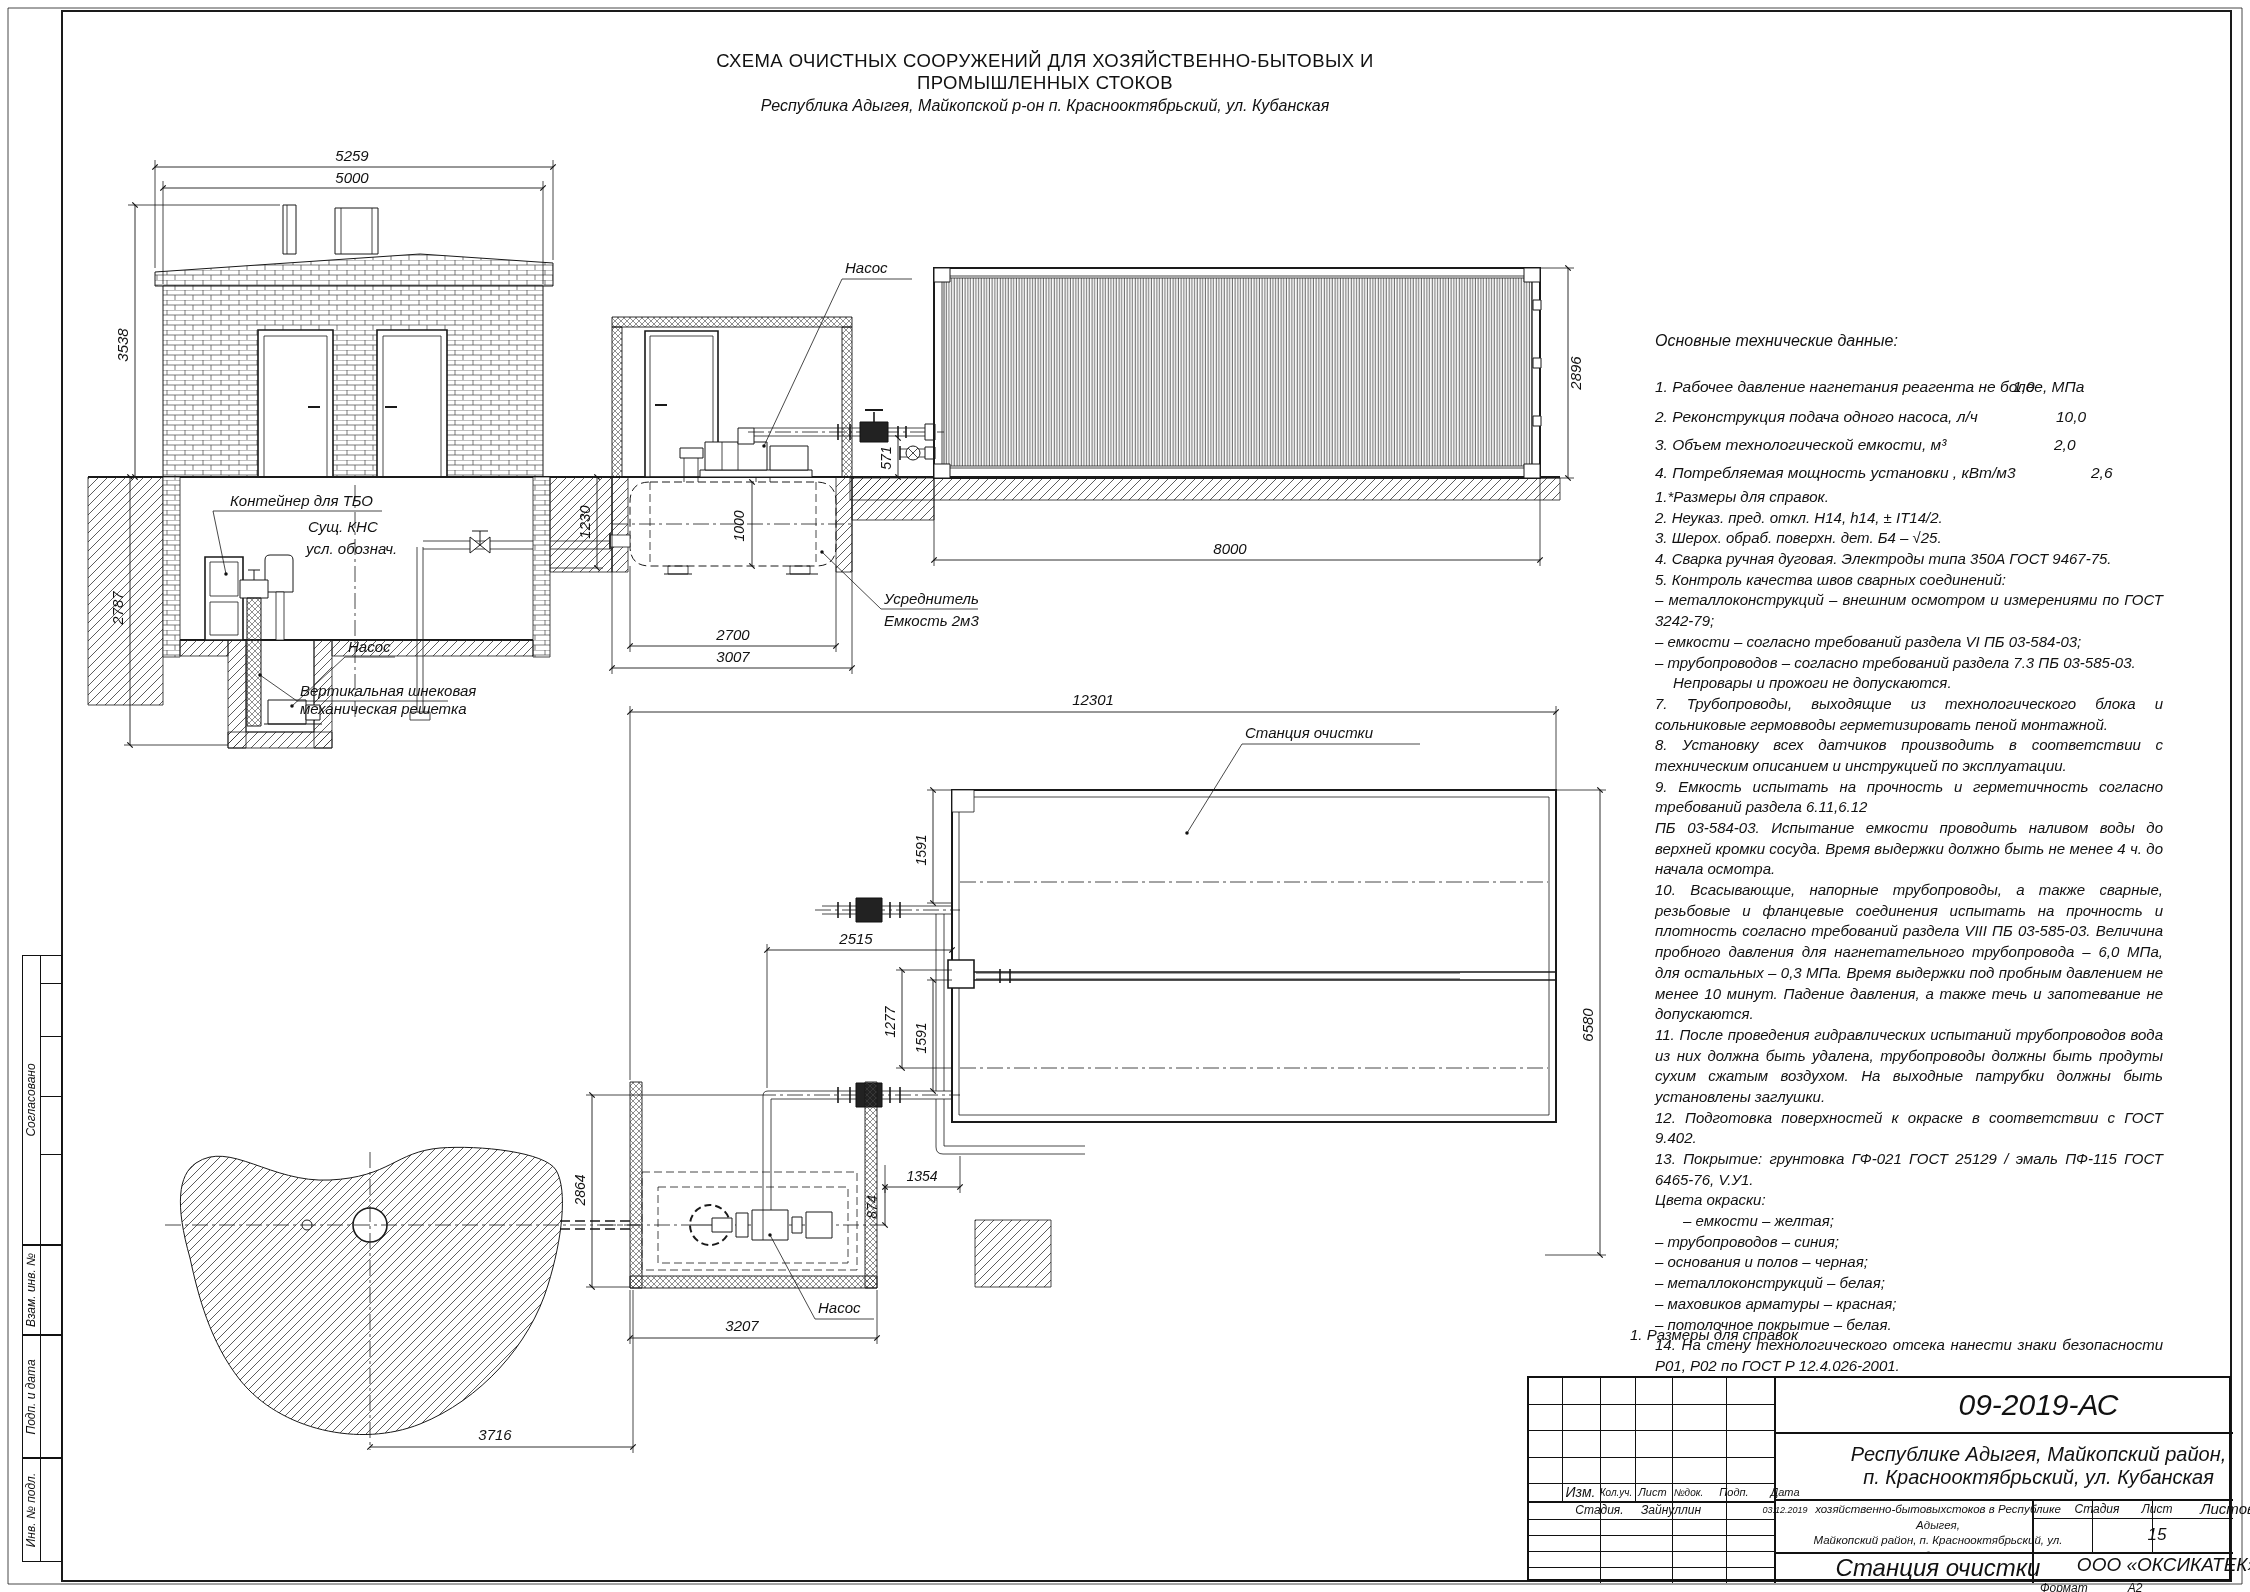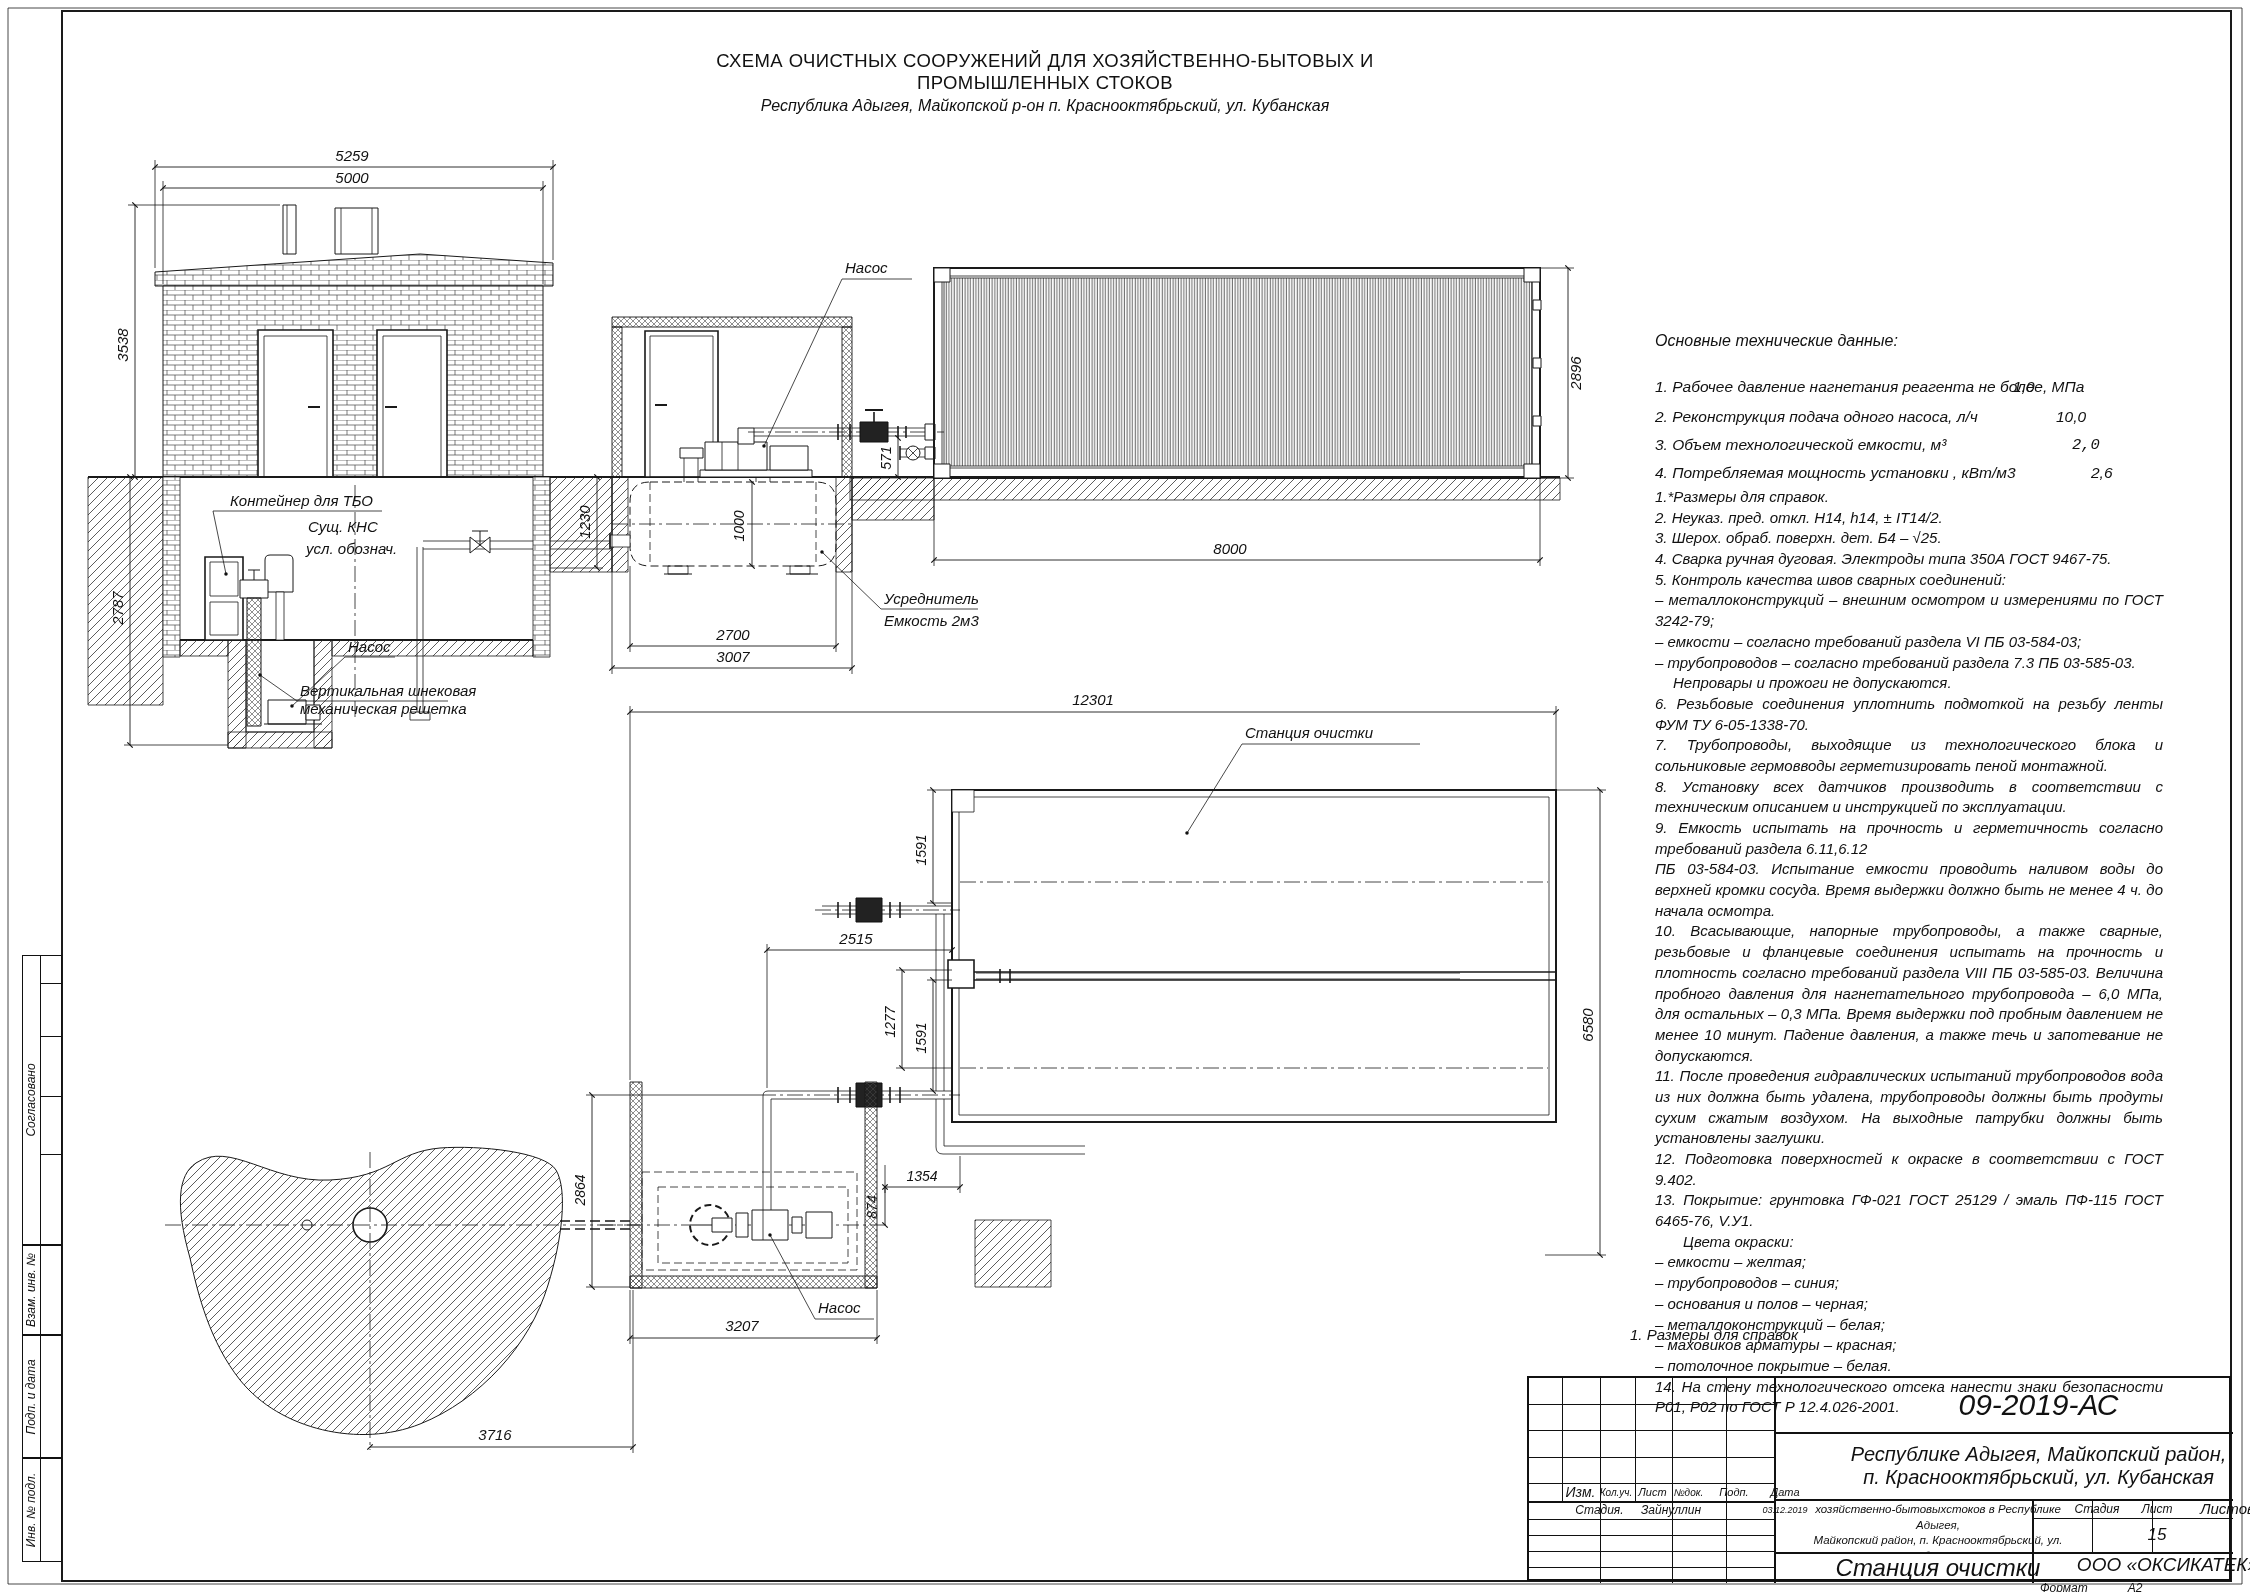--- a/index.html
+++ b/index.html
@@ -402,7 +402,7 @@
   <div class="ti" style="top:104px;">
     <span>3.</span>
     <span>Объем технологической емкости, м³</span>
-    <span class="tv" style="left:417px;font-family:Liberation Mono, monospace;">2,0</span>
+    <span class="tv" style="left:399px;">2,0</span>
   </div>
   <div class="ti" style="top:132px;">
     <span>4.</span>

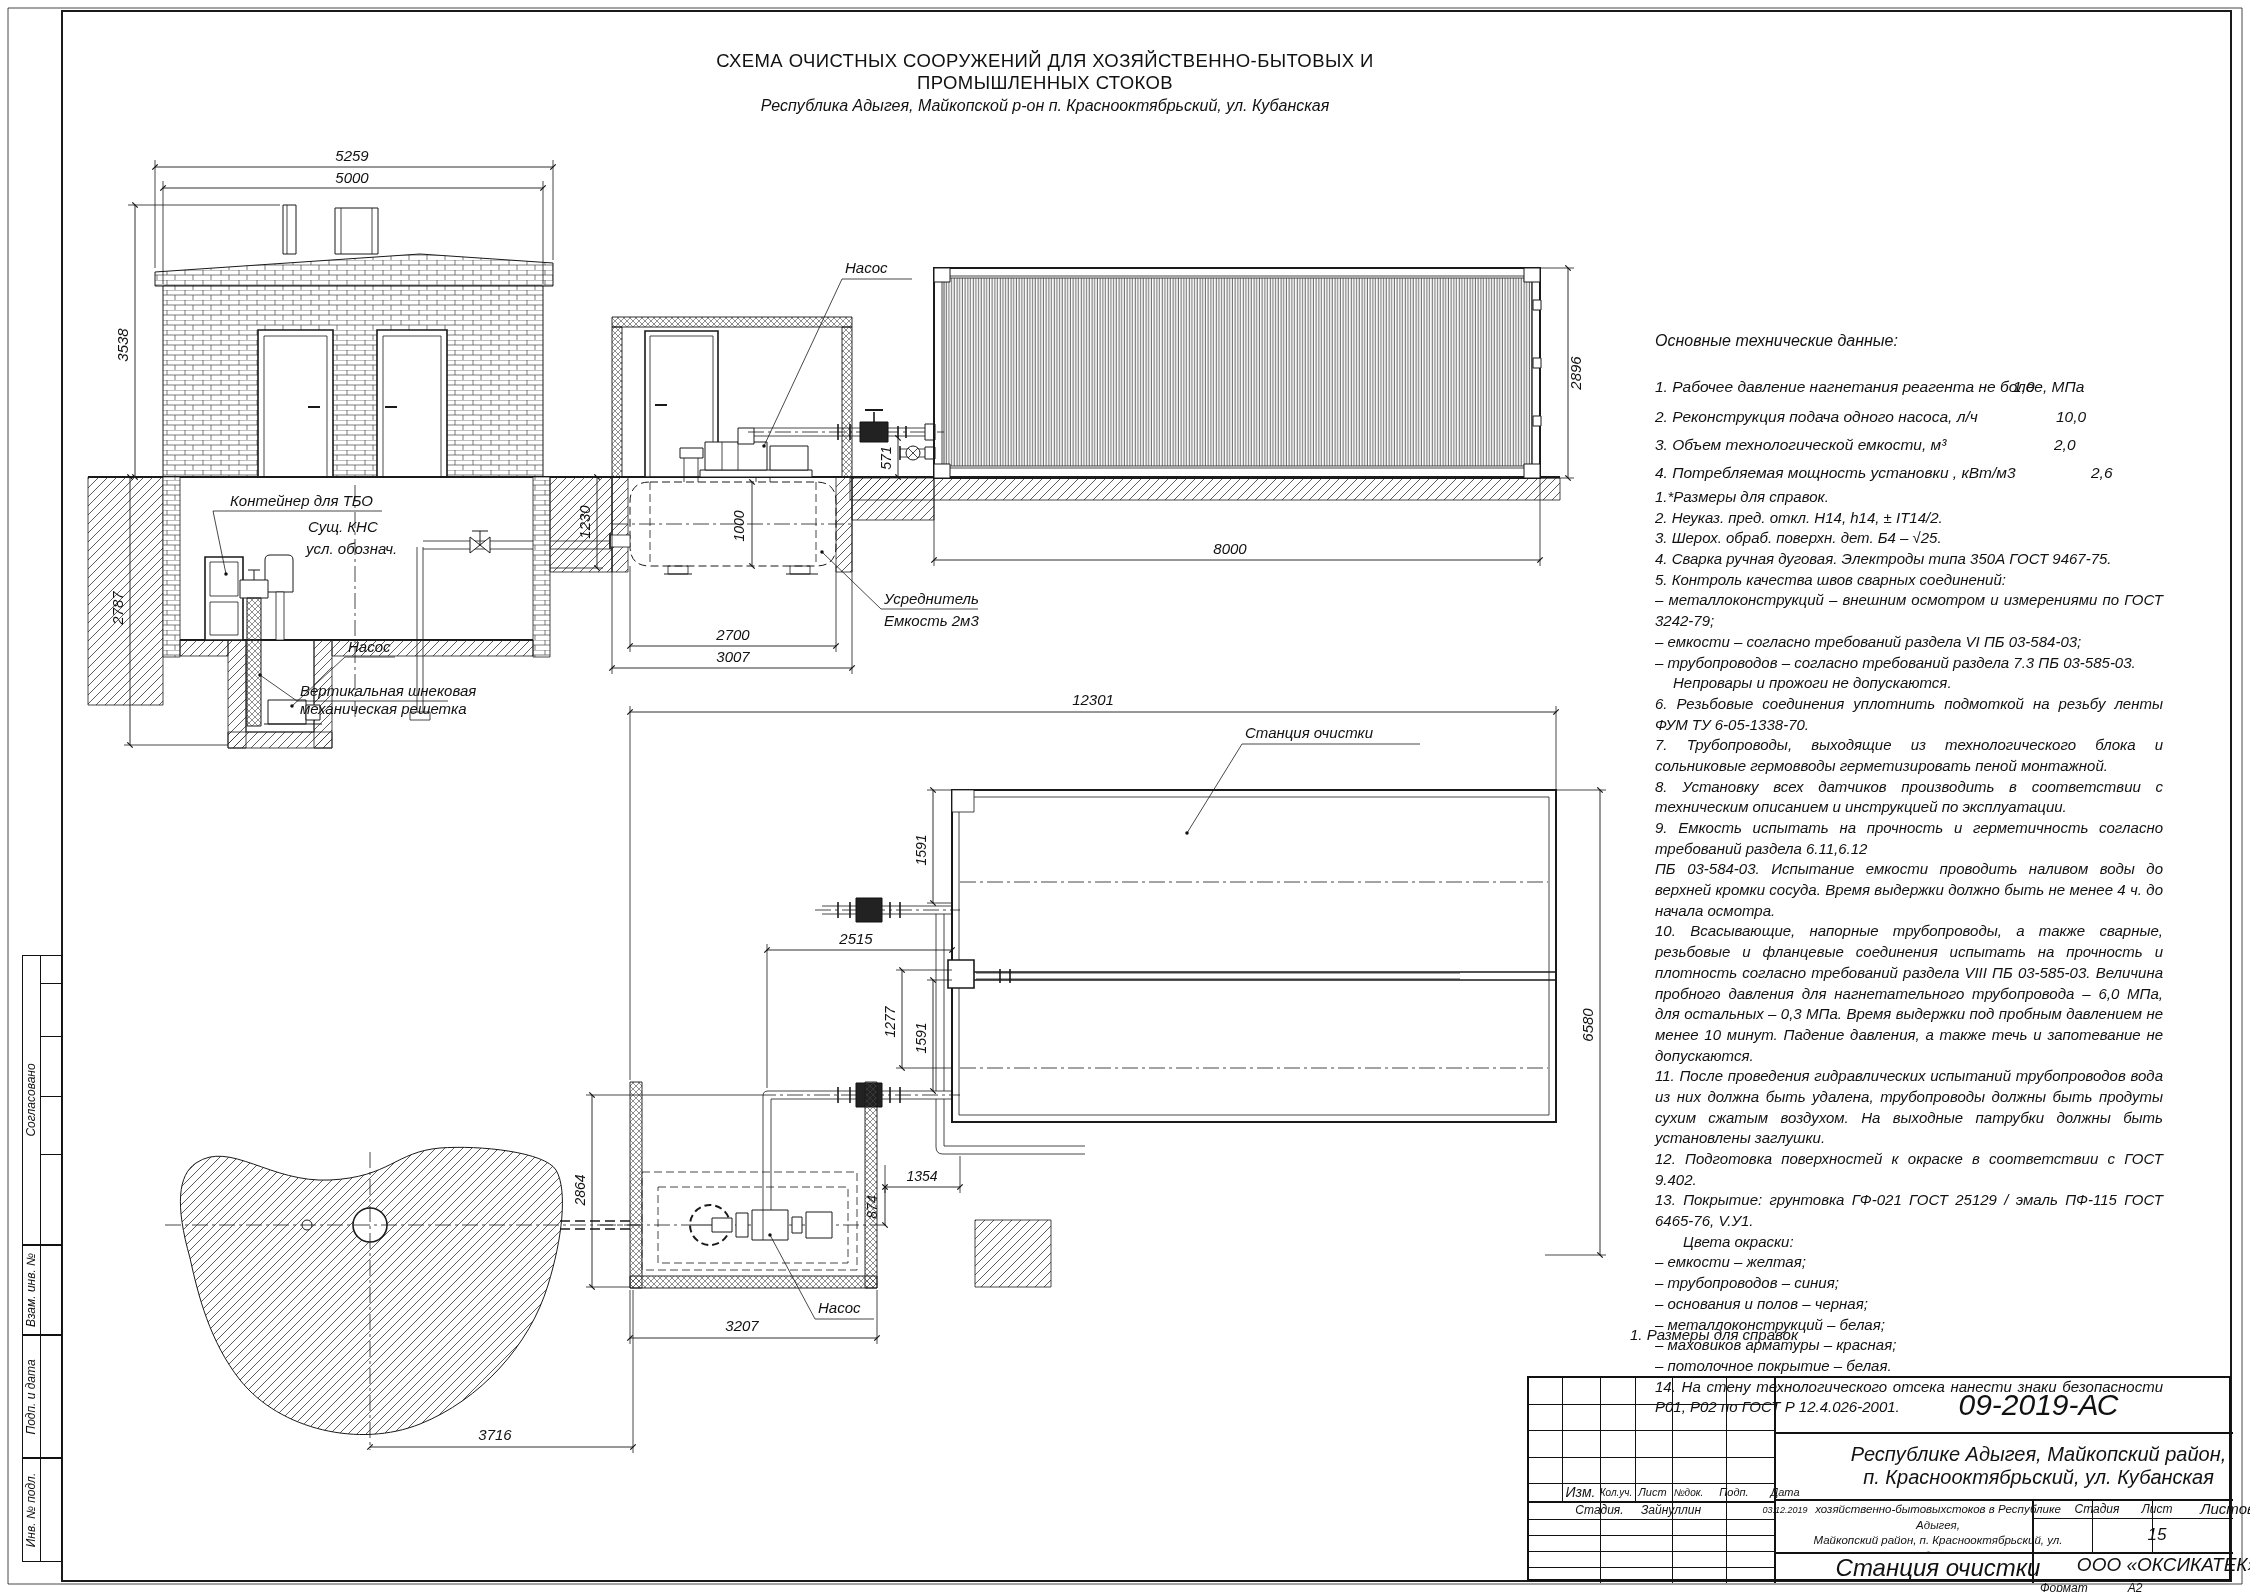--- a/index.html
+++ b/index.html
@@ -421,7 +421,6 @@
   <p>– емкости – согласно требований раздела VI ПБ 03-584-03;</p>
   <p>– трубопроводов – согласно требований раздела 7.3 ПБ 03-585-03.</p>
   <p>Непровары и прожоги не допускаются.</p>
-  <p>6. Резьбовые соединения уплотнить подмоткой на резьбу ленты ФУМ ТУ 6-05-1338-70.</p>
   <p>7. Трубопроводы, выходящие из технологического блока и сольниковые гермовводы герметизировать пеной монтажной.</p>
   <p>8. Установку всех датчиков производить в соответствии с техническим описанием и инструкцией по эксплуатации.</p>
   <p>9. Емкость испытать на прочность и герметичность согласно требований раздела 6.11,6.12</p>

